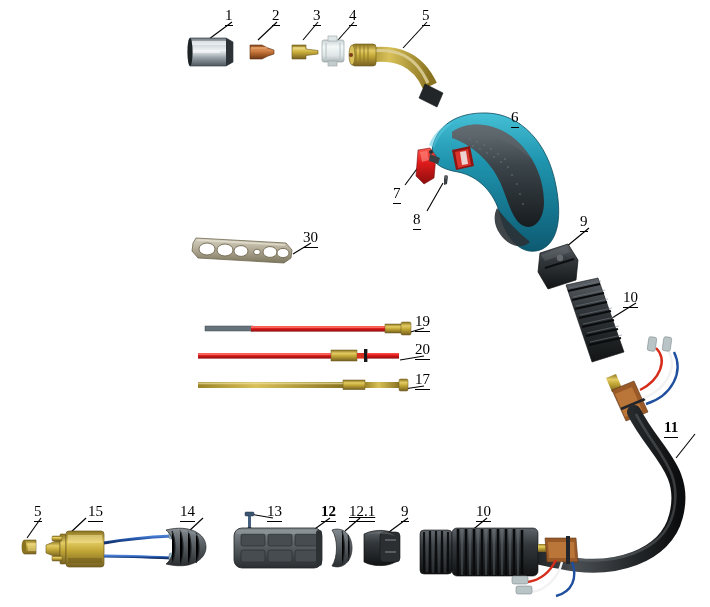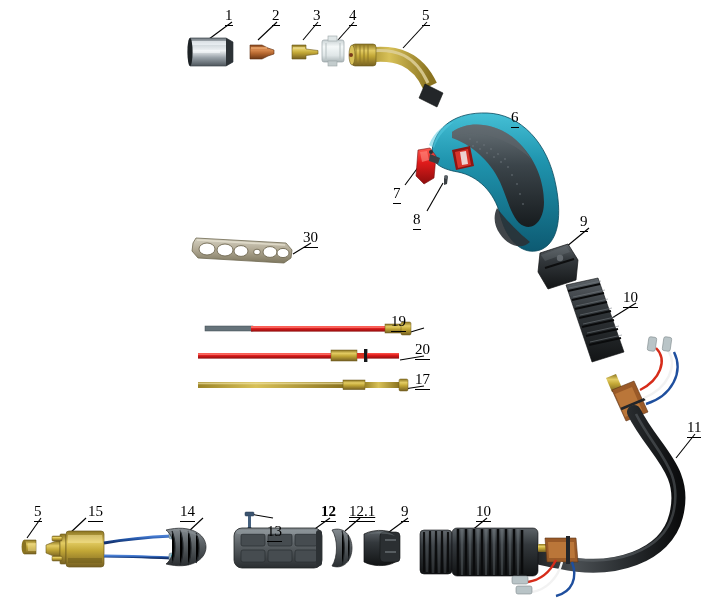--- a/index.html
+++ b/index.html
@@ -425,7 +425,7 @@
   <div class="lbl u" style="left:623px;top:290px;">10</div>
   <div class="lbl u" style="left:687px;top:420px;">11</div>
   <div class="lbl u" style="left:303px;top:230px;">30</div>
-  <div class="lbl u" style="left:391px;top:314px;">19</div>
+  <div class="lbl u" style="left:415px;top:314px;">19</div>
   <div class="lbl u" style="left:415px;top:342px;">20</div>
   <div class="lbl u" style="left:415px;top:372px;">17</div>
   <div class="lbl u" style="left:34px;top:504px;">5</div>

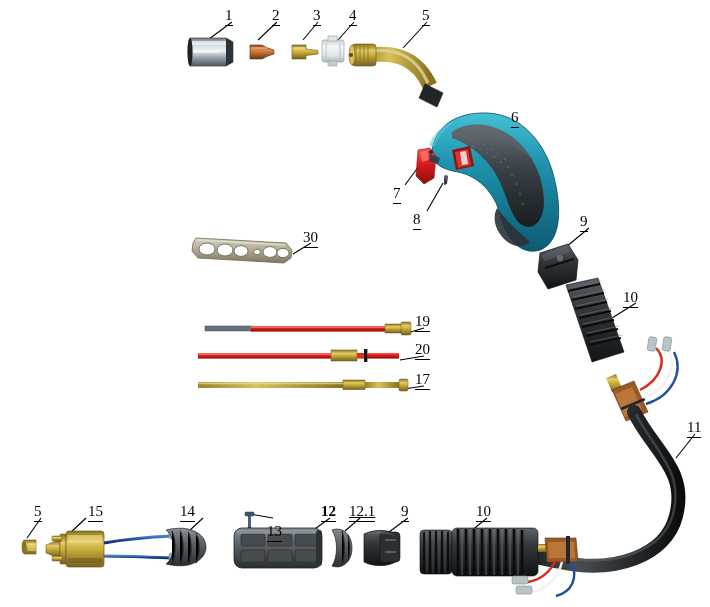--- a/index.html
+++ b/index.html
@@ -423,7 +423,7 @@
   <div class="lbl u" style="left:413px;top:212px;">8</div>
   <div class="lbl u" style="left:580px;top:214px;">9</div>
   <div class="lbl u" style="left:623px;top:290px;">10</div>
-  <div class="lbl u" style="left:687px;top:420px;">11</div>
+  <div class="lbl u" style="left:664px;top:420px;font-weight:bold;">11</div>
   <div class="lbl u" style="left:303px;top:230px;">30</div>
   <div class="lbl u" style="left:415px;top:314px;">19</div>
   <div class="lbl u" style="left:415px;top:342px;">20</div>

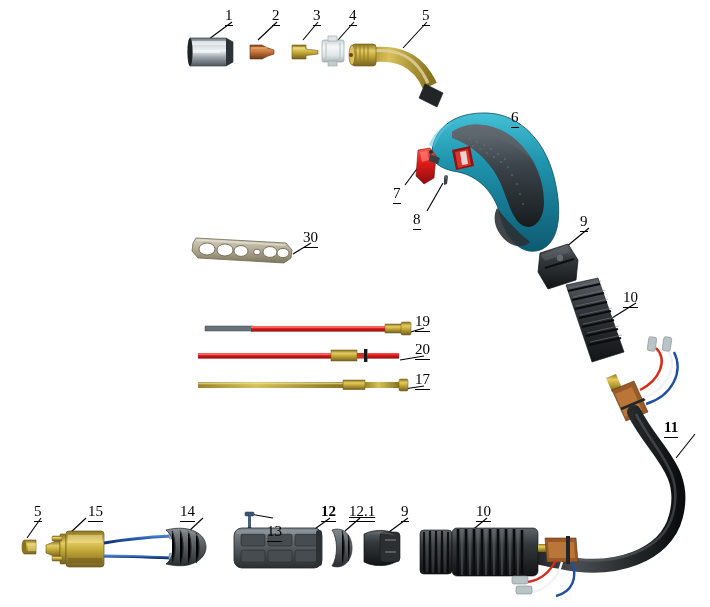--- a/index.html
+++ b/index.html
@@ -431,7 +431,7 @@
   <div class="lbl u" style="left:34px;top:504px;">5</div>
   <div class="lbl u" style="left:88px;top:504px;">15</div>
   <div class="lbl u" style="left:180px;top:504px;">14</div>
-  <div class="lbl u" style="left:267px;top:504px;margin-top:20px;">13</div>
+  <div class="lbl u" style="left:267px;top:504px;">13</div>
   <div class="lbl u" style="left:321px;top:504px;font-weight:bold;">12</div>
   <div class="lbl u" style="left:349px;top:504px;text-decoration:underline;">12.1</div>
   <div class="lbl u" style="left:401px;top:504px;">9</div>

